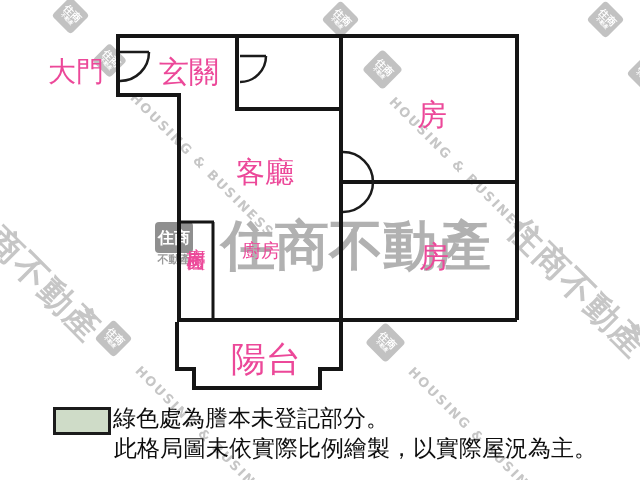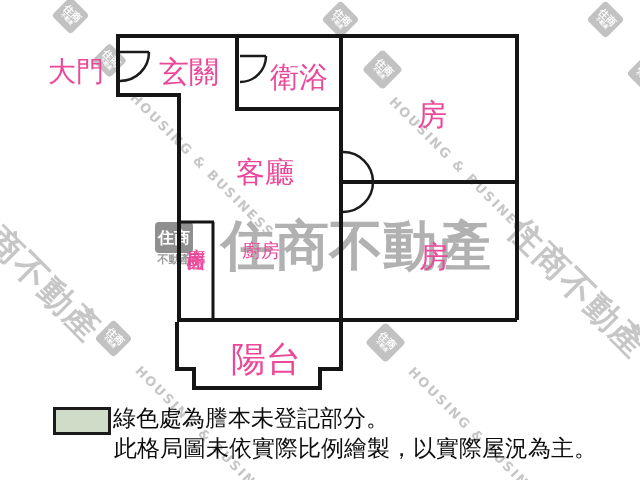--- a/index.html
+++ b/index.html
@@ -134,7 +134,6 @@
 
   <div class="room-label" style="left:48px;top:57px;font-size:28px">大門</div>
   <div class="room-label" style="left:159px;top:56px;font-size:30px">玄關</div>
-  <div class="room-label" style="left:270px;top:62px;font-size:29px">衛浴</div>
   <div class="room-label" style="left:236px;top:157px;font-size:29px">客廳</div>
   <div class="room-label" style="left:417px;top:99px;font-size:30px">房</div>
   <div class="room-label" style="left:419px;top:241px;font-size:30px">房</div>

